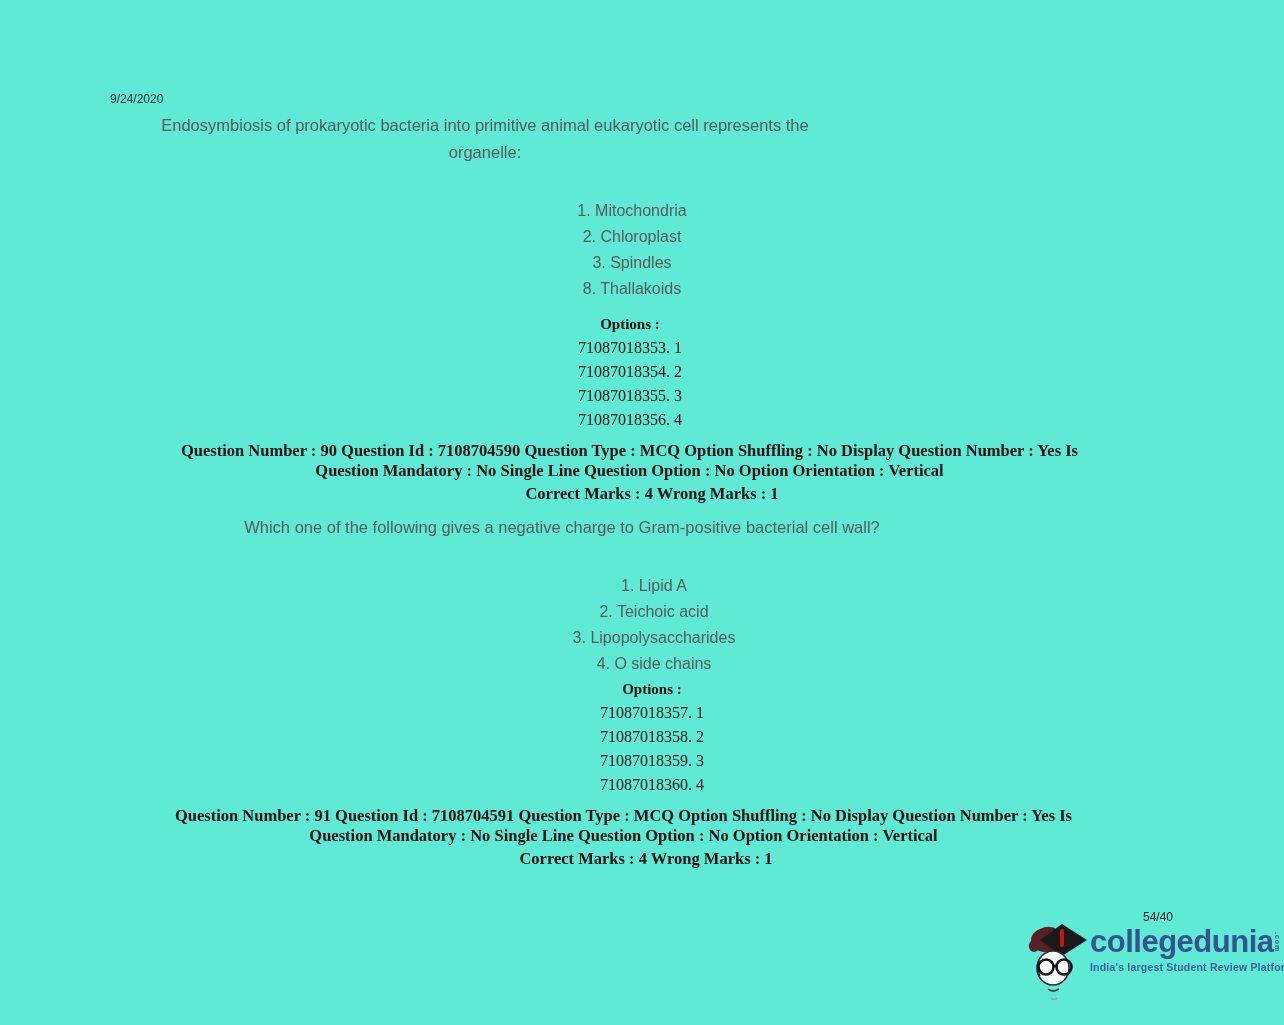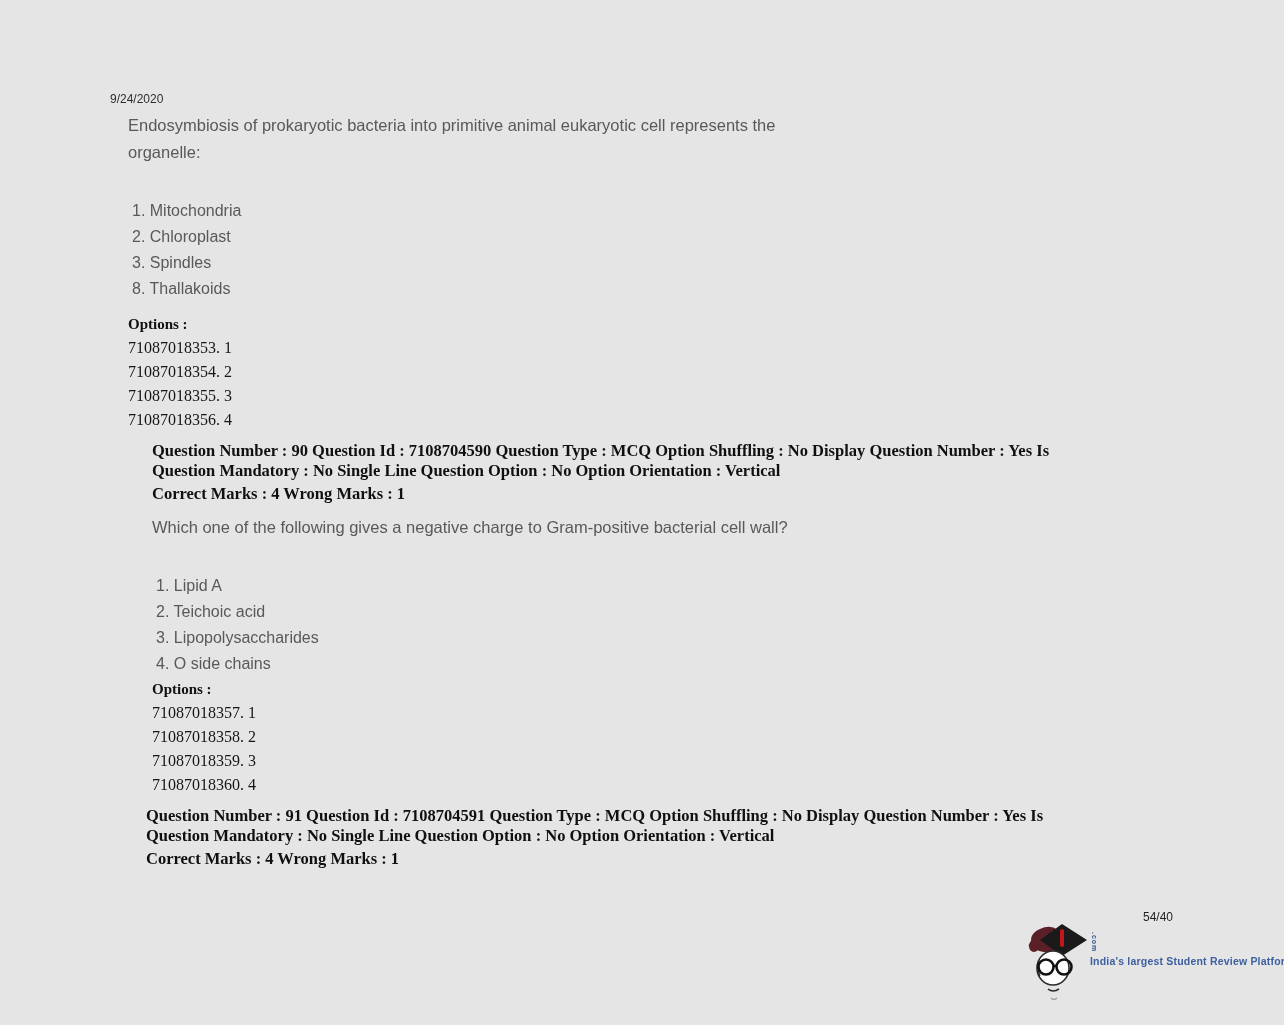--- a/index.html
+++ b/index.html
@@ -7,9 +7,10 @@
   .page {
     position:relative;
     width:1284px; height:1025px;
-    background:#e5e5e5;
+    background:#5eead4;
     overflow:hidden;
     font-family:"Liberation Sans", sans-serif;
+    text-align:center;
   }
   .date {
     position:absolute; left:110px; top:92px;

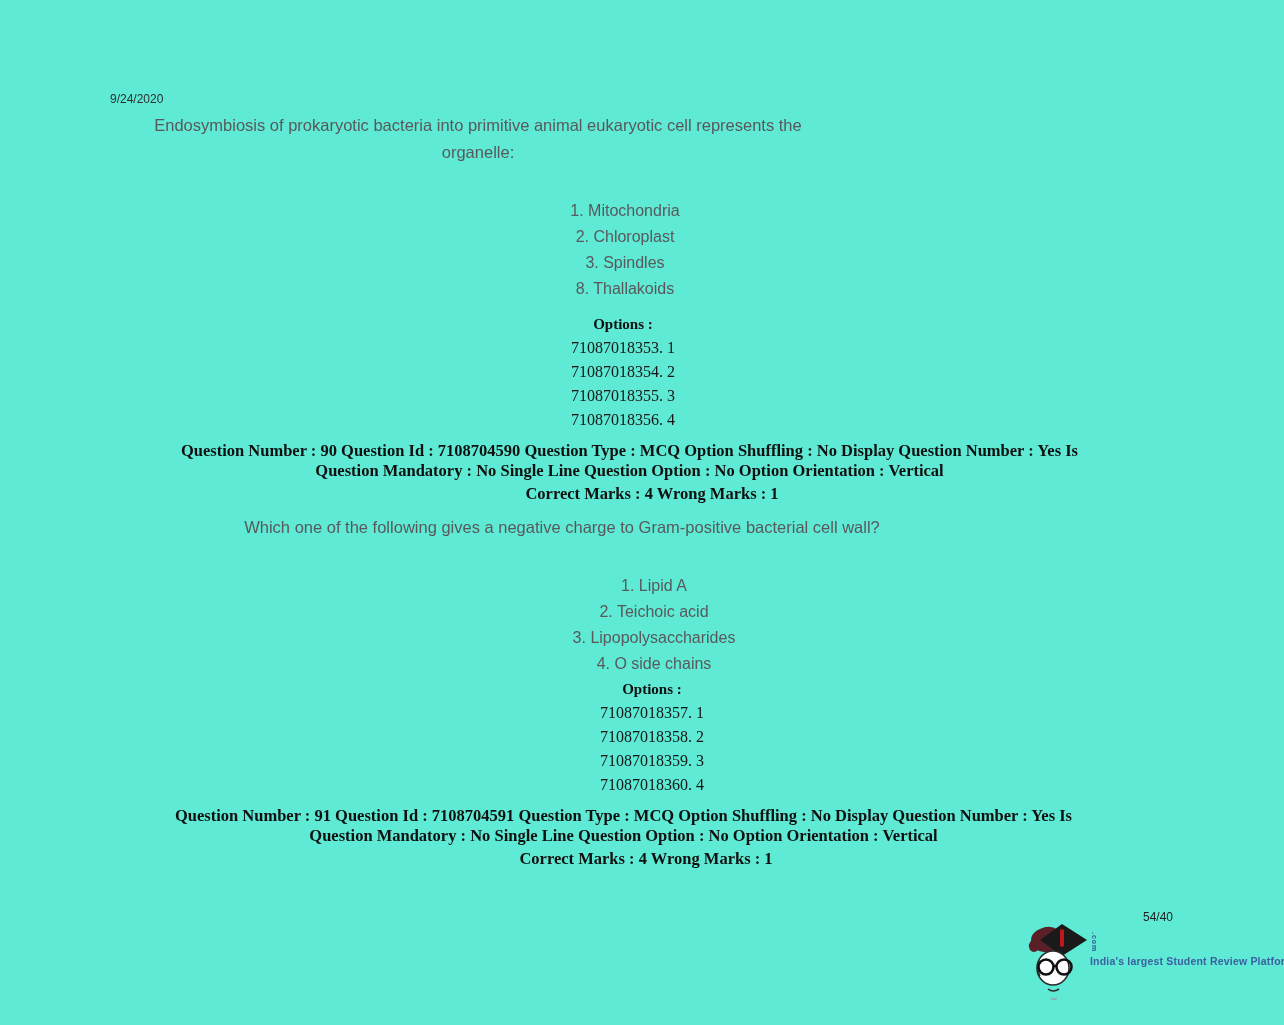--- a/index.html
+++ b/index.html
@@ -51,7 +51,7 @@
     color:#101010; margin-top:4px;
   }
   
-  .q-block-a { position:absolute; left:128px; top:112px; width:990px; }
+  .q-block-a { position:absolute; left:135px; top:112px; width:990px; }
   .q-block-a .qtext { max-width:700px; }
   .q-block-a .choices { margin-top:32px; margin-left:4px; }
   .q-block-a .options-label { margin-top:10px; }

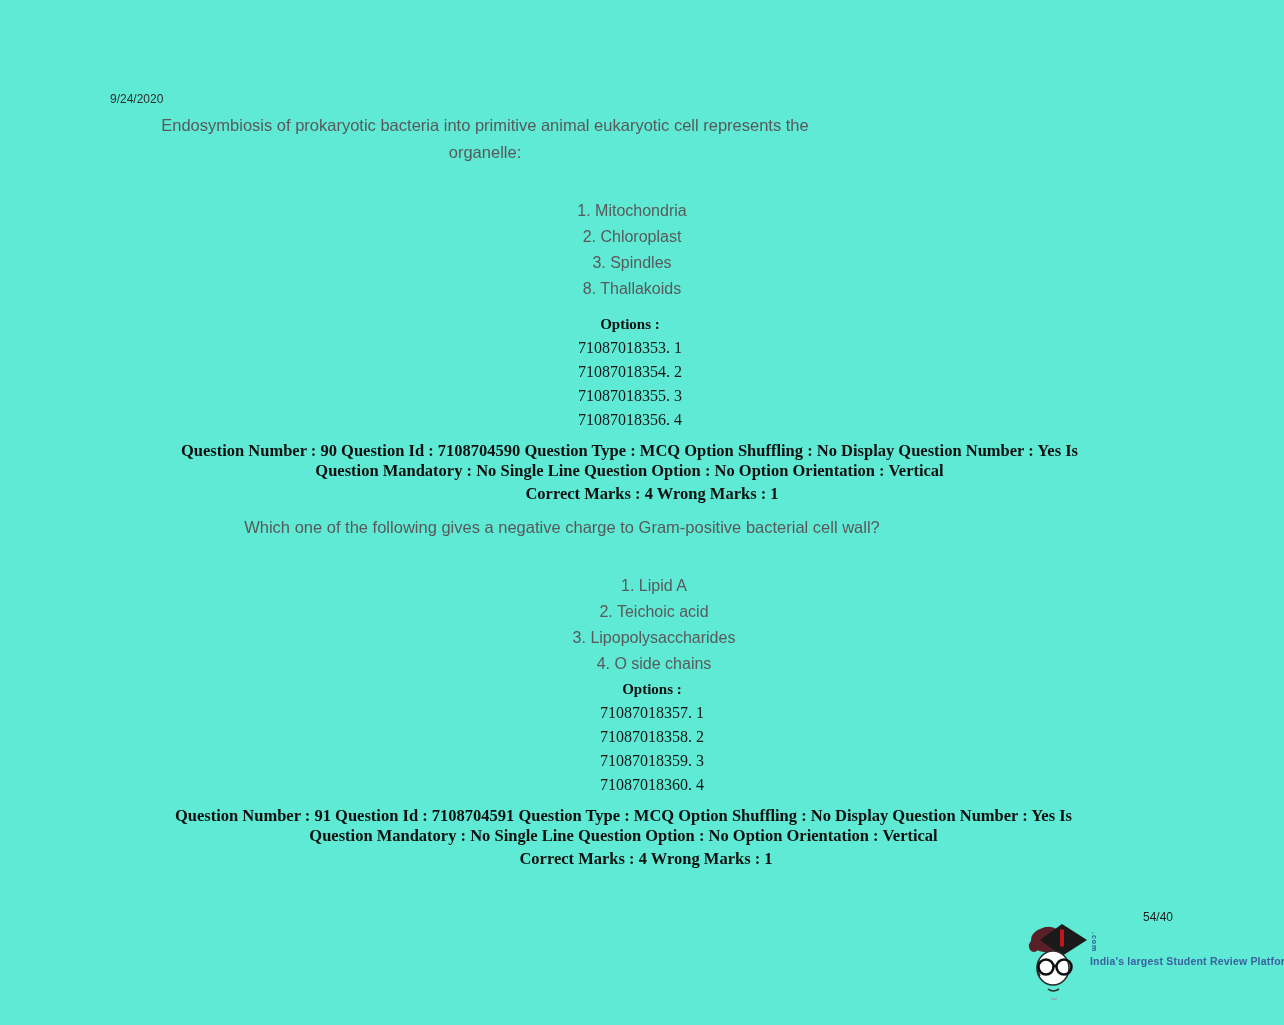--- a/index.html
+++ b/index.html
@@ -167,6 +167,7 @@
     </span>
     <div class="logo-textcol">
       <div class="logo-wordrow">
+        <span class="logo-word">collegedunia</span>
         <span class="logo-com">.com</span>
       </div>
       <div class="logo-tagline">India's largest Student Review Platform</div>

